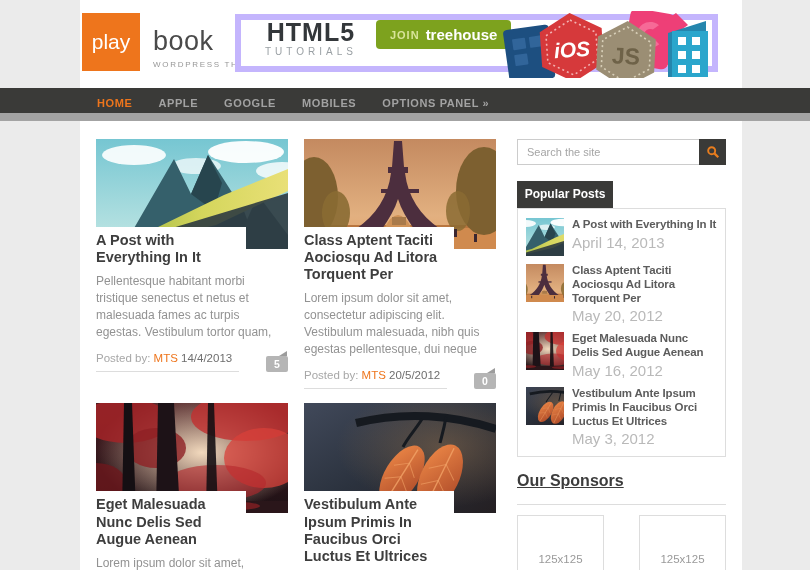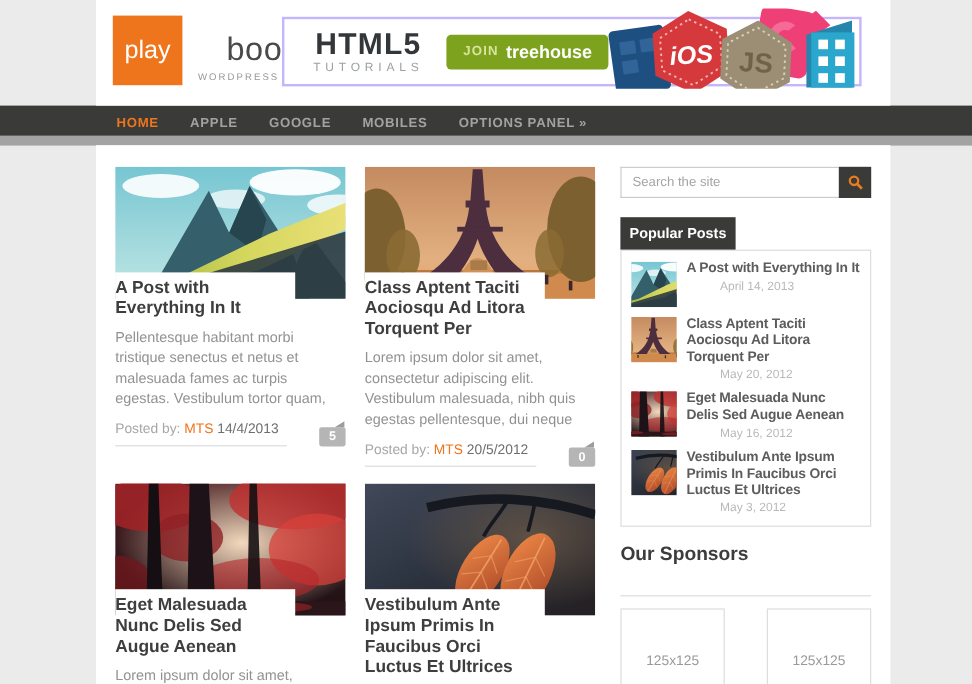--- a/index.html
+++ b/index.html
@@ -9,7 +9,7 @@
 
   
   .site-header .container { background:#fff; height:88px; position:relative; }
-  .logo-wrap { position:absolute; left:14px; top:13px; display:flex; cursor:pointer;text-align:center; }
+  .logo-wrap { position:absolute; left:2px; top:13px; display:flex; cursor:pointer; }
   .logo-box { width:58px; height:58px; background:#ee751c; color:#fff; display:flex; align-items:center; justify-content:center; font-size:21px; }
   .logo-text { margin-left:13px; padding-top:13px; }
   .logo-book { font-size:27px; color:#4a4a4a; letter-spacing:.5px; }

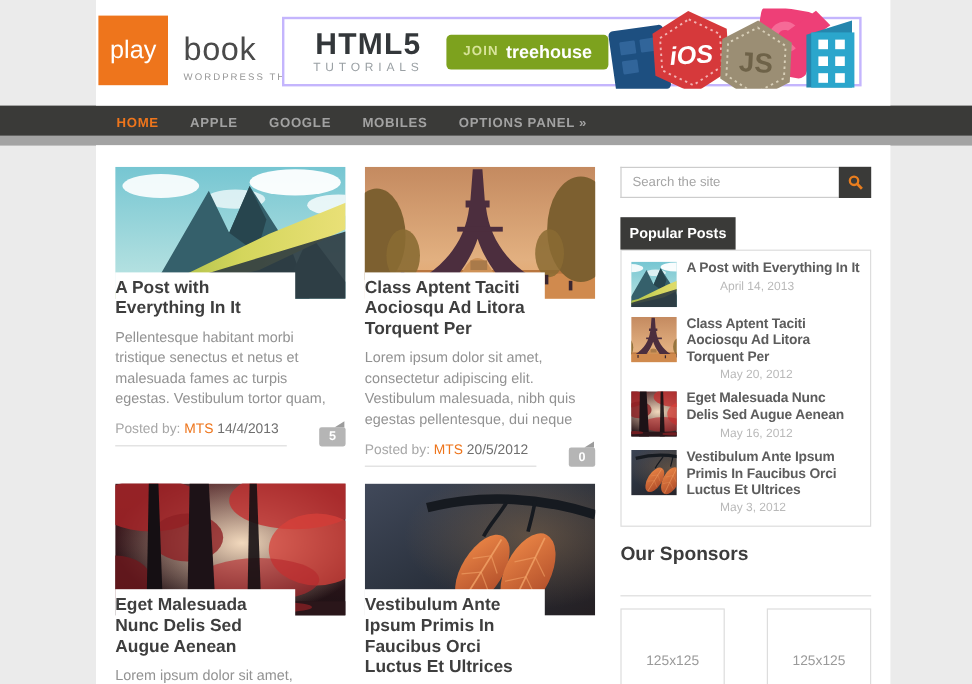--- a/index.html
+++ b/index.html
@@ -15,7 +15,7 @@
   .logo-book { font-size:27px; color:#4a4a4a; letter-spacing:.5px; }
   .logo-tag { font-size:8px; color:#979797; letter-spacing:1.7px; margin-top:3px; }
 
-  .banner { position:absolute; left:155px; top:14px; width:483px; height:58px; background:#fff; border:2px solid #c4b5fd; display:flex; align-items:center; cursor:pointer; }
+  .banner { position:absolute; left:155px; top:14px; width:483px; height:58px; background:#fff; border:6px solid #c4b5fd; display:flex; cursor:pointer; }
   .banner-brand { margin-left:24px; text-align:center; }
   .banner-title { font-size:25px; font-weight:bold; color:#33373a; letter-spacing:1px; line-height:1; }
   .banner-sub { font-size:10px; color:#9aa0a4; letter-spacing:4px; margin-top:1px; }

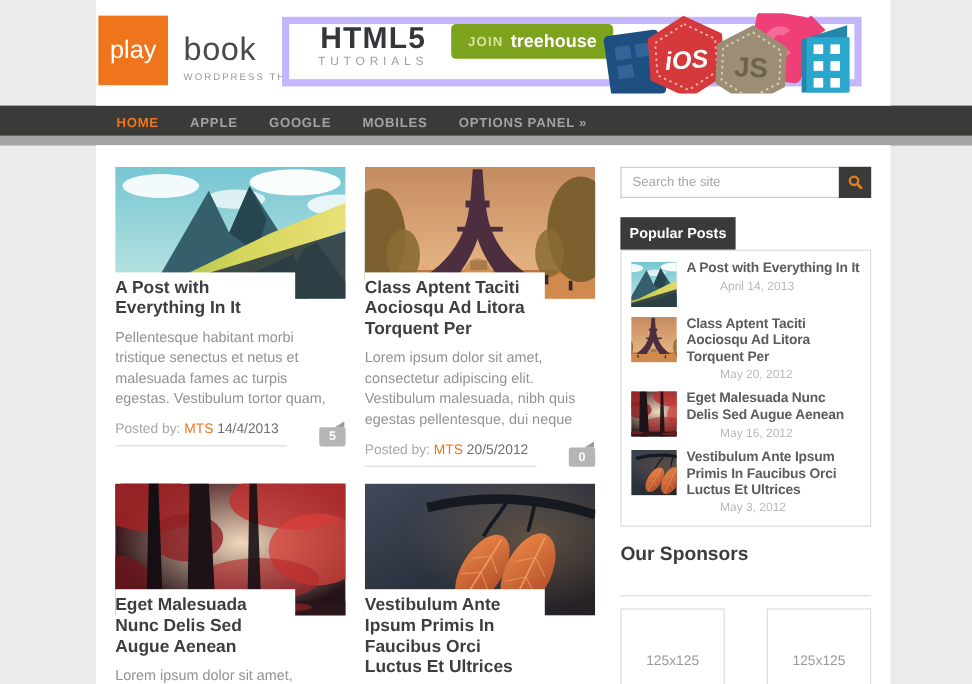--- a/index.html
+++ b/index.html
@@ -61,7 +61,7 @@
   .pp-thumb svg { width:38px; height:38px; display:block; }
   .pp-body { margin-left:8px; }
   .pp-title { font-size:11.5px; font-weight:bold; color:#5c5c5c; line-height:1.2; letter-spacing:-.15px; }
-  .pp-date { font-size:10px; color:#b9b9b9; margin-top:2px;margin-left:28px; }
+  .pp-date { font-size:15px; color:#b9b9b9; margin-top:2px; }
   .sponsors-heading { margin-top:15px; font-size:16px; font-weight:bold; color:#3c3c3c; padding-bottom:24px; border-bottom:1px solid #ddd; }
   .sponsor-row { display:flex; justify-content:space-between; margin-top:10px; }
   .sponsor-box { width:87px; height:87px; border:1px solid #ddd; display:flex; align-items:center; justify-content:center; font-size:11.5px; color:#9a9a9a; cursor:pointer; }

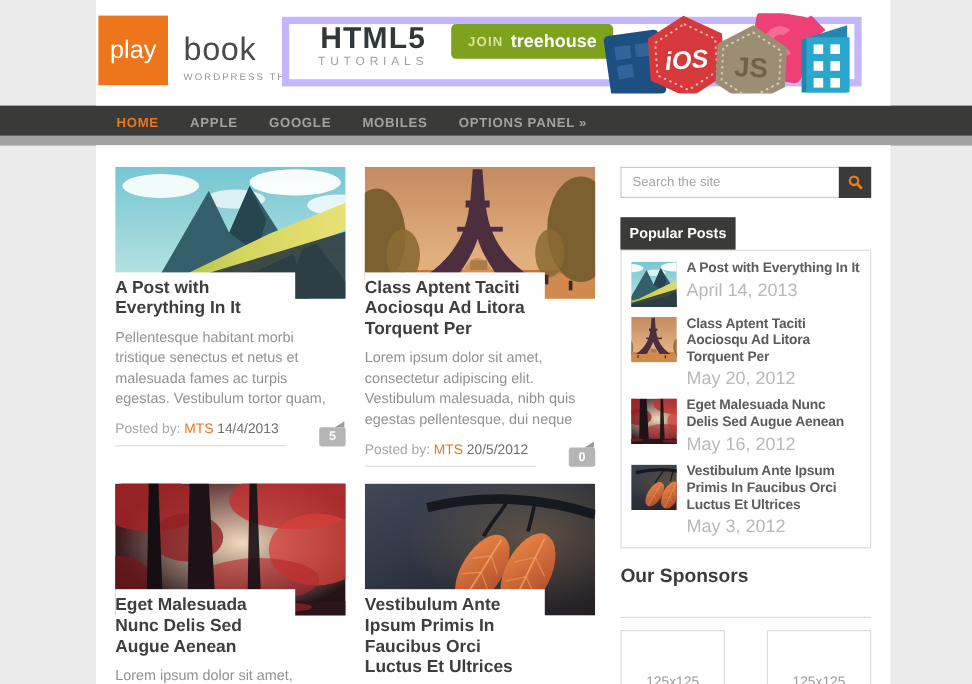--- a/index.html
+++ b/index.html
@@ -62,7 +62,7 @@
   .pp-body { margin-left:8px; }
   .pp-title { font-size:11.5px; font-weight:bold; color:#5c5c5c; line-height:1.2; letter-spacing:-.15px; }
   .pp-date { font-size:15px; color:#b9b9b9; margin-top:2px; }
-  .sponsors-heading { margin-top:15px; font-size:16px; font-weight:bold; color:#3c3c3c; padding-bottom:24px; border-bottom:1px solid #ddd; }
+  .sponsors-heading { margin-top:15px; font-size:16px; font-weight:bold; color:#3c3c3c; padding-bottom:14px; border-bottom:1px solid #ddd;text-decoration:underline; }
   .sponsor-row { display:flex; justify-content:space-between; margin-top:10px; }
   .sponsor-box { width:87px; height:87px; border:1px solid #ddd; display:flex; align-items:center; justify-content:center; font-size:11.5px; color:#9a9a9a; cursor:pointer; }
   .hidden-defs { position:absolute; width:0; height:0; overflow:hidden; }

